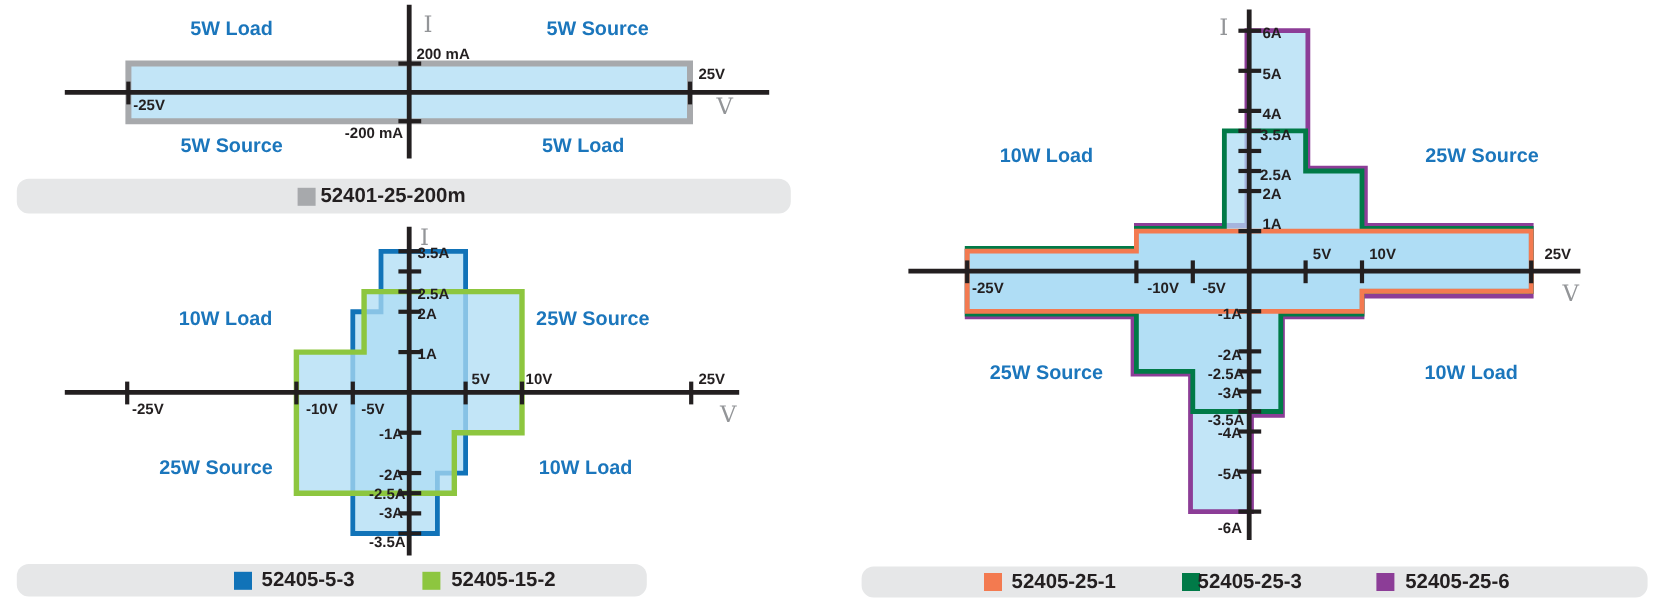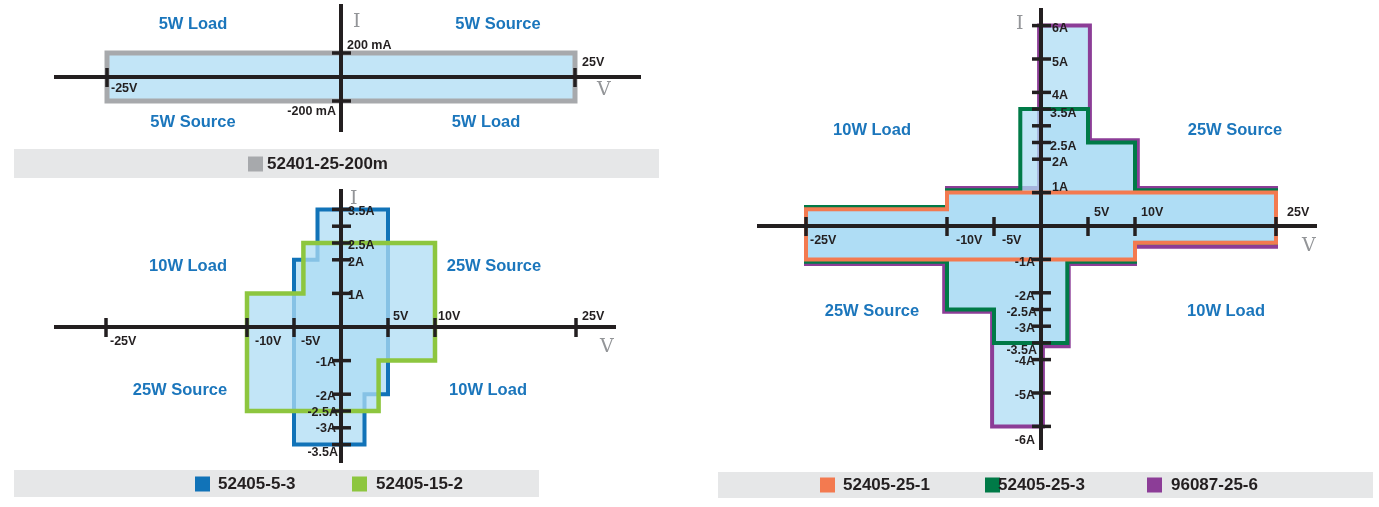--- a/index.html
+++ b/index.html
@@ -6,7 +6,7 @@
   .stage{position:relative;width:1379px;height:507px;background:#fff;overflow:hidden;
          font-family:"Liberation Sans",sans-serif;}
   .stage svg{position:absolute;left:0;top:0;}
-  .legend-bar{position:absolute;background:#e6e7e8;}
+  .legend-bar{position:absolute;background:#e6e7e8;border-radius:10px;}
   .legend-bar .sw{position:absolute;top:50%;transform:translateY(-50%);width:15px;height:15px;display:block;}
   .legend-bar .lbl{position:absolute;top:50%;transform:translateY(-52%);font-size:17px;font-weight:700;
                    color:#231f20;white-space:nowrap;letter-spacing:0px;}

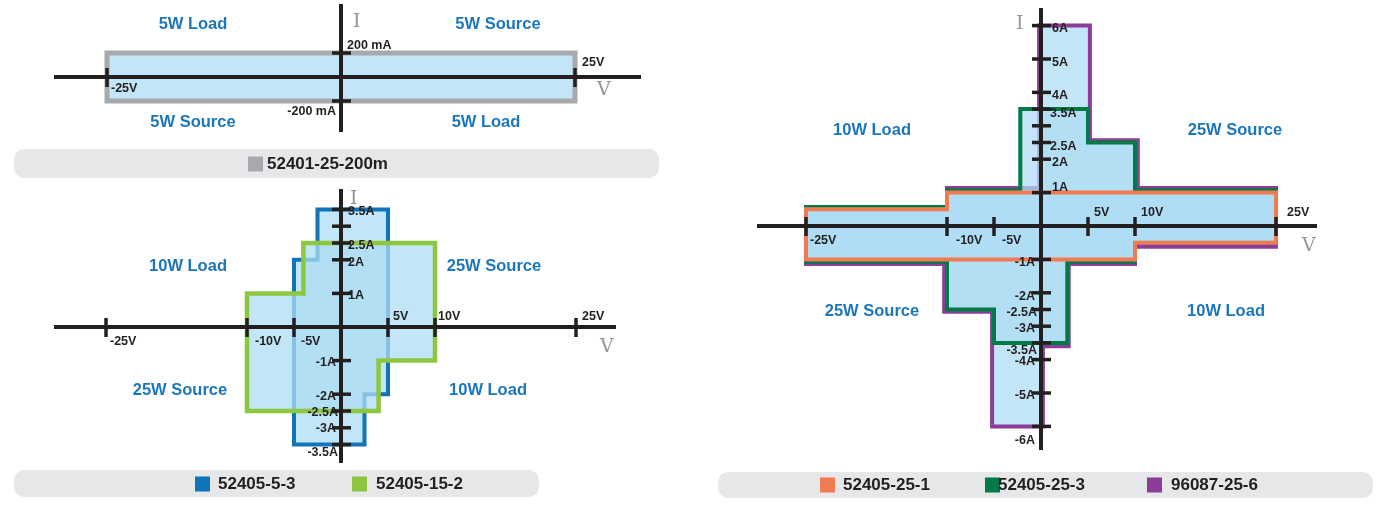--- a/index.html
+++ b/index.html
@@ -155,7 +155,7 @@
         <span class="sw" style="left: 267px; background: rgb(0, 122, 71);"></span>
         <span class="lbl" style="left: 280px;">52405-25-3</span>
         <span class="sw" style="left: 429px; background: rgb(140, 61, 151);"></span>
-        <span class="lbl" style="left: 453px;">96087-25-6</span>
+        <span class="lbl" style="left: 453px;">52405-25-6</span>
       </div>
     </div>
 </div>

